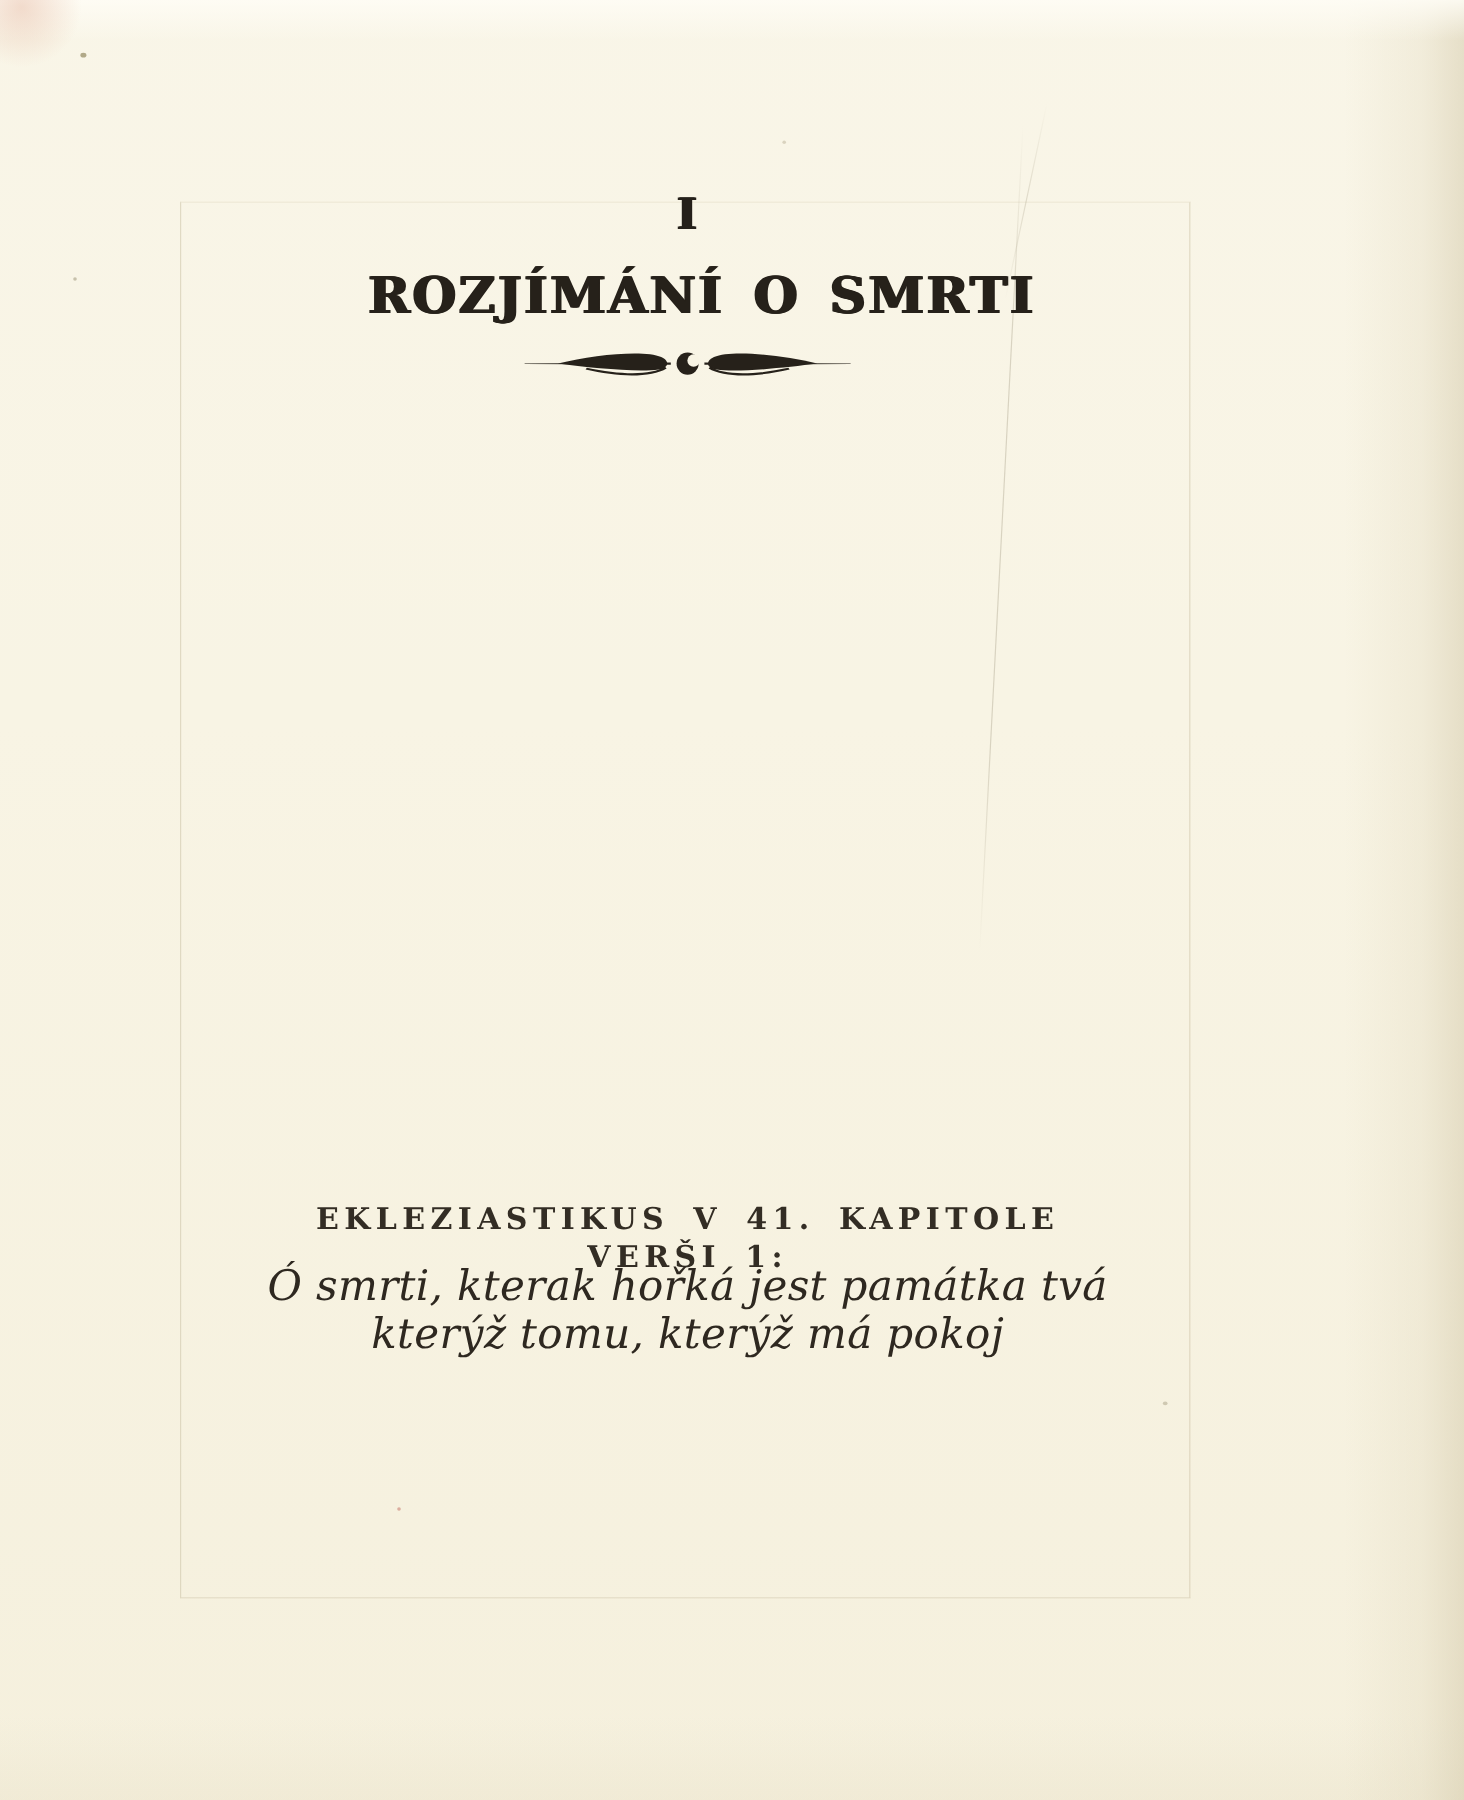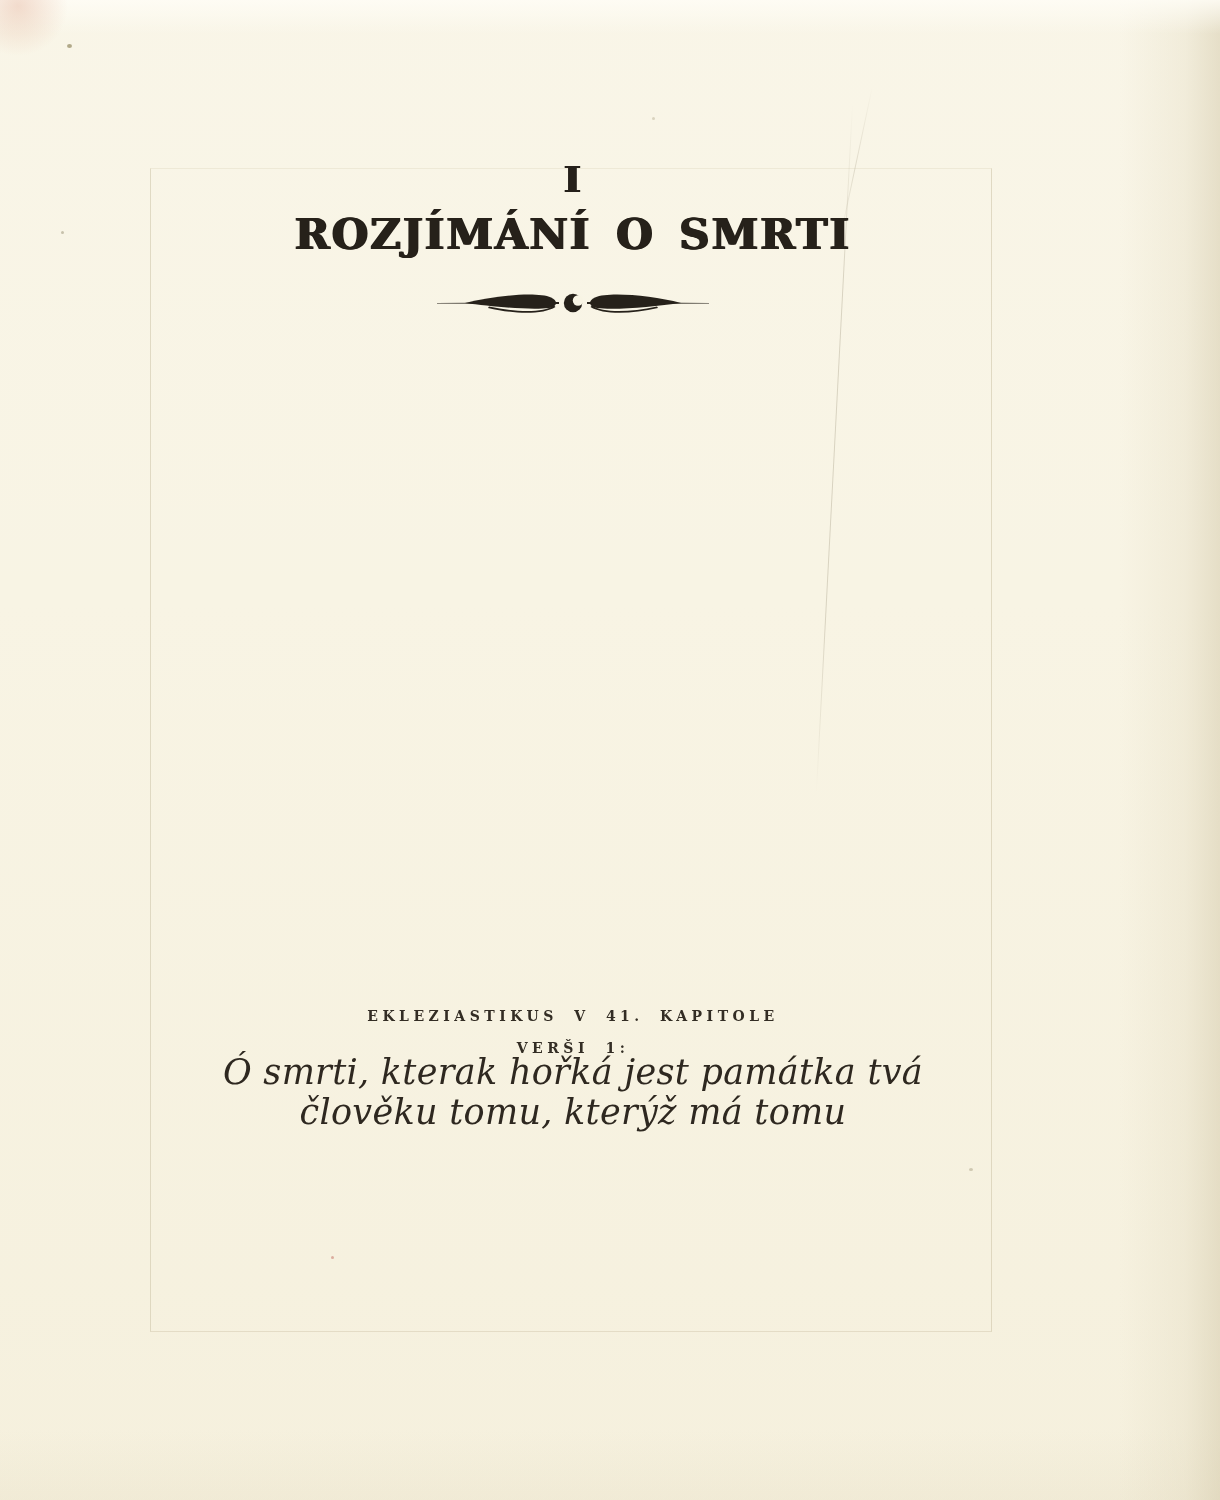--- a/index.html
+++ b/index.html
@@ -78,7 +78,7 @@
 
   .chapter-title {
     top: 210px;
-    margin: 0;
+    margin: 12px;
     font-size: 42px;
     font-weight: 700;
     color: #26211a;

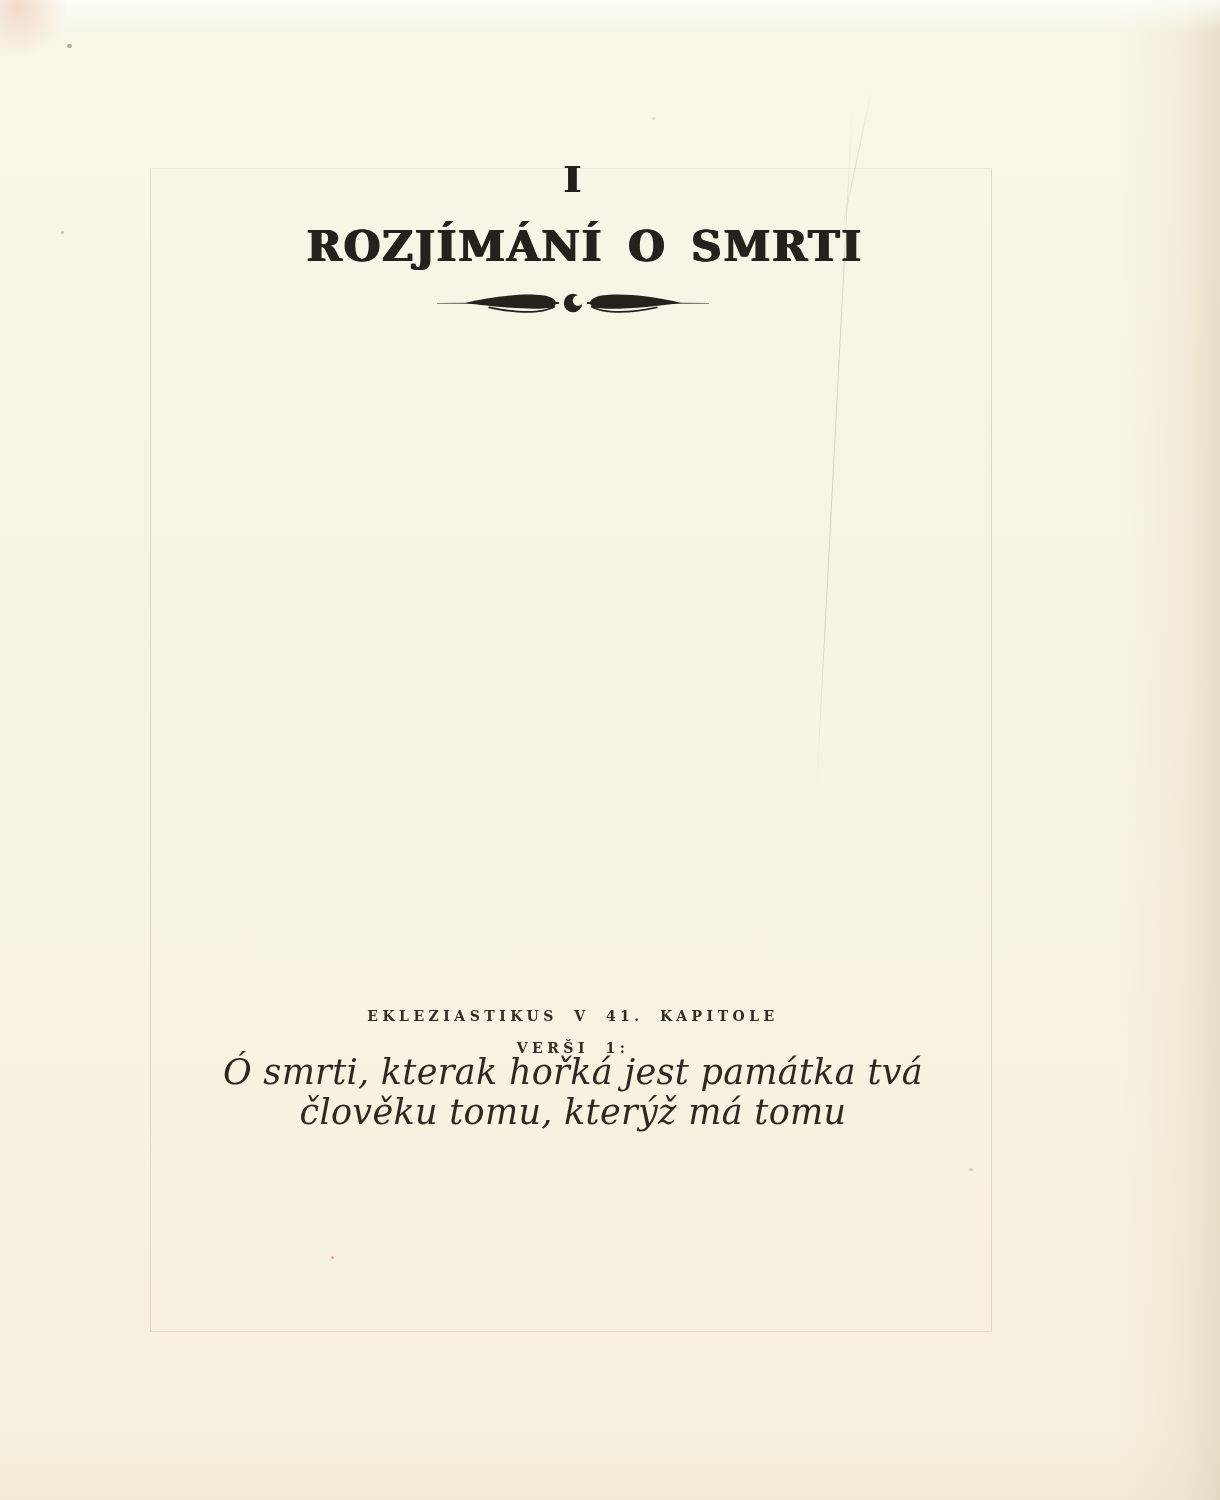--- a/index.html
+++ b/index.html
@@ -93,7 +93,7 @@
 
   .citation {
     top: 1000px;
-    font-size: 14px;
+    font-size: 25px;
     font-weight: 700;
     line-height: 32px;
     color: #332d24;

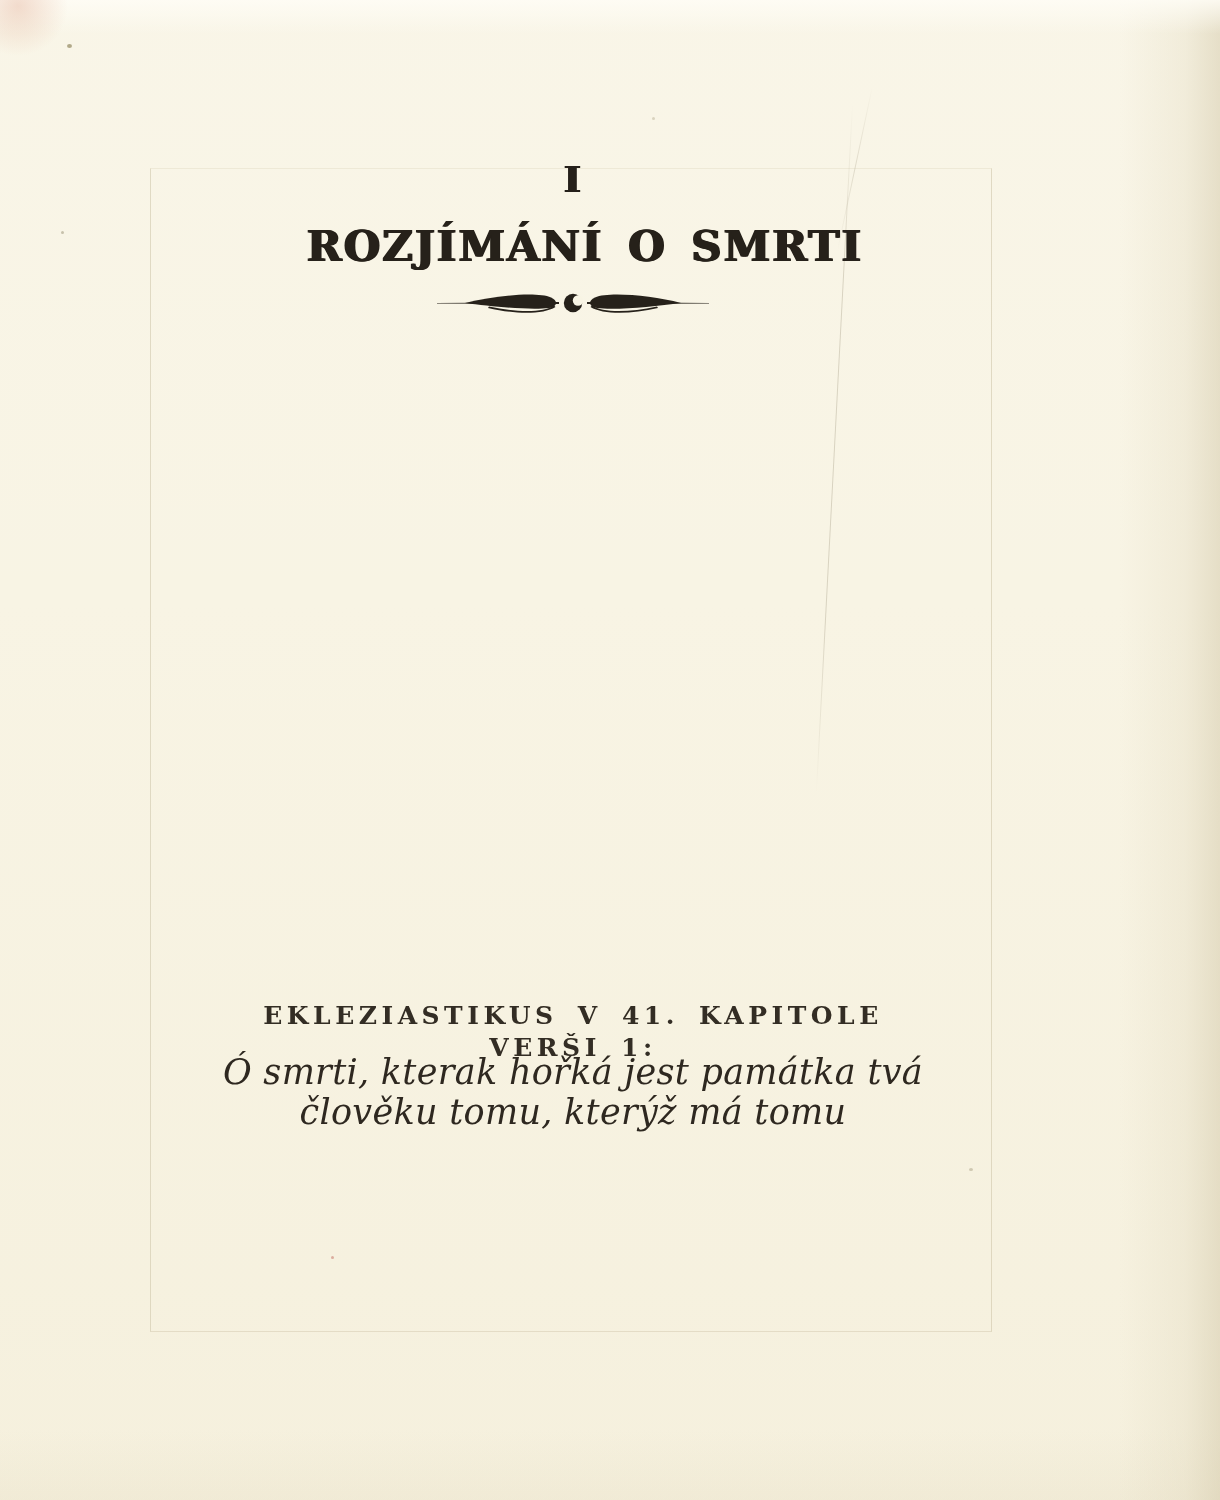--- a/index.html
+++ b/index.html
@@ -160,7 +160,7 @@
 
   <div class="centered quote">
     <div>Ó smrti, kterak hořká jest památka tvá</div>
-    <div>člověku tomu, kterýž má tomu</div>
+    <div>kterýž tomu, kterýž má pokoj</div>
   </div>
 
 </div>

